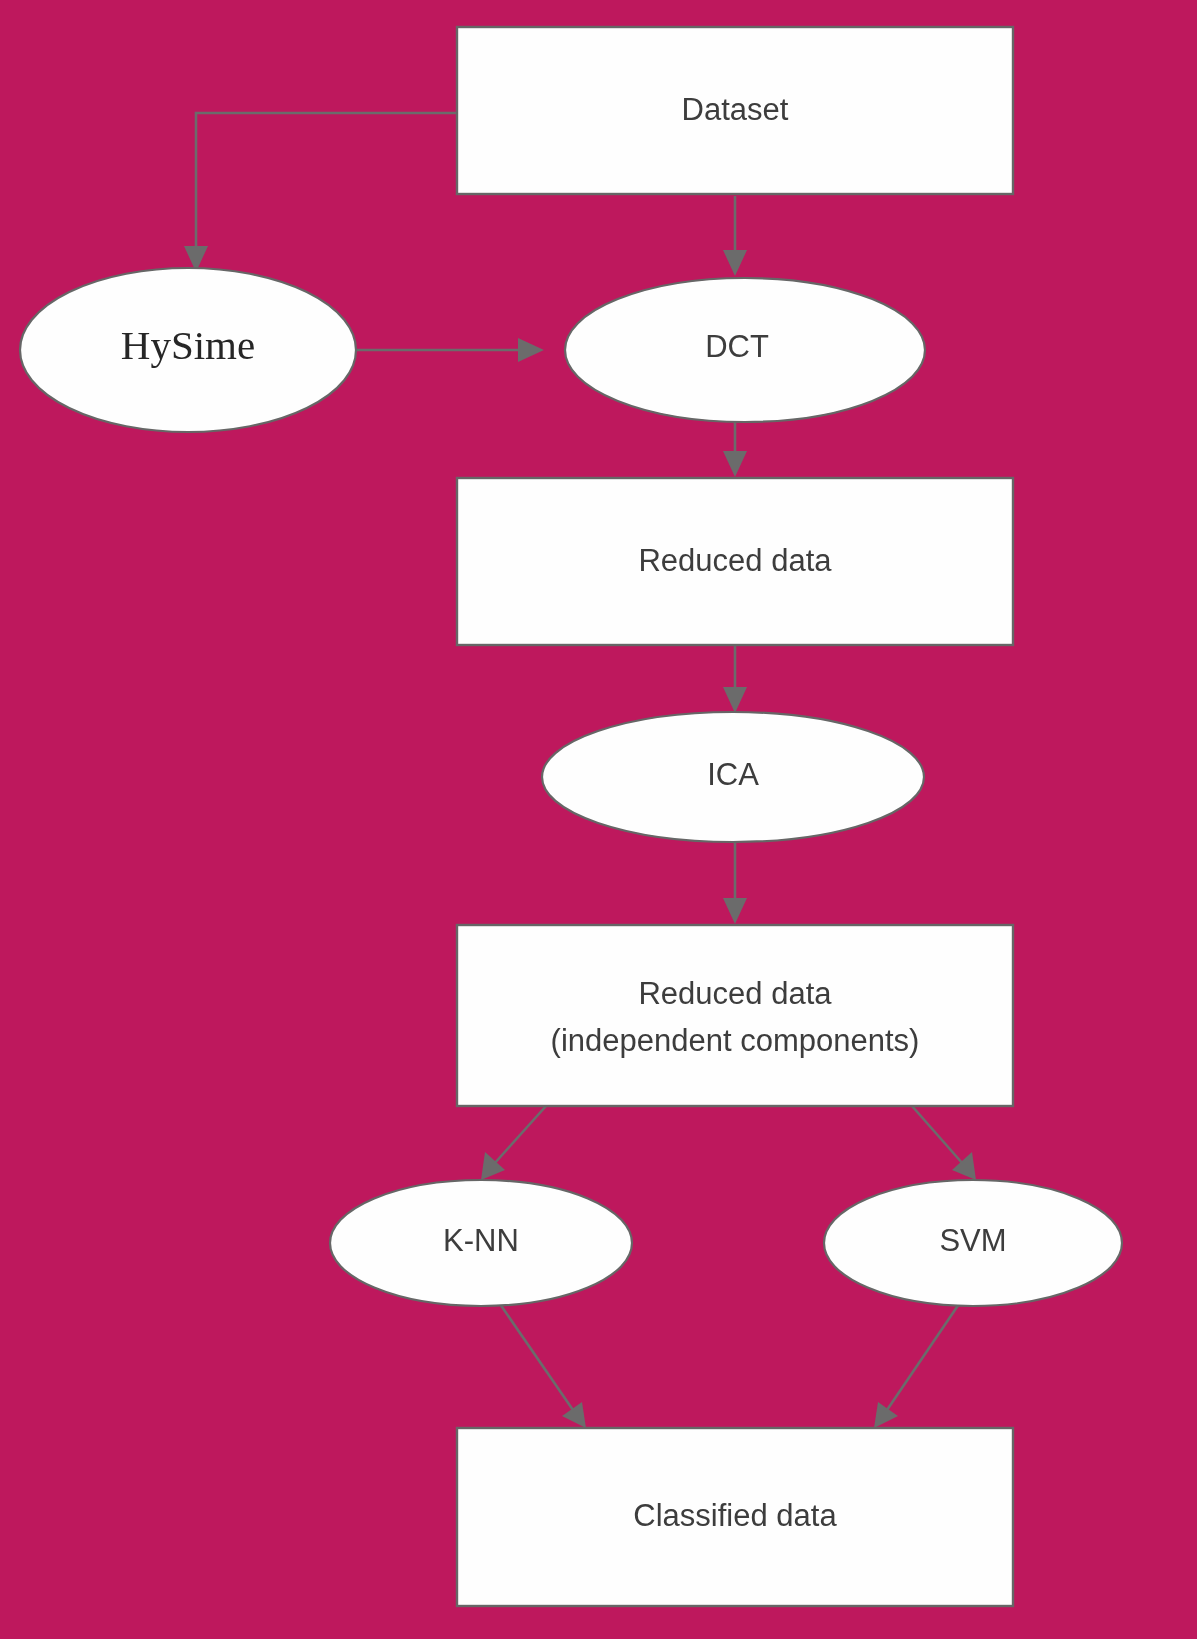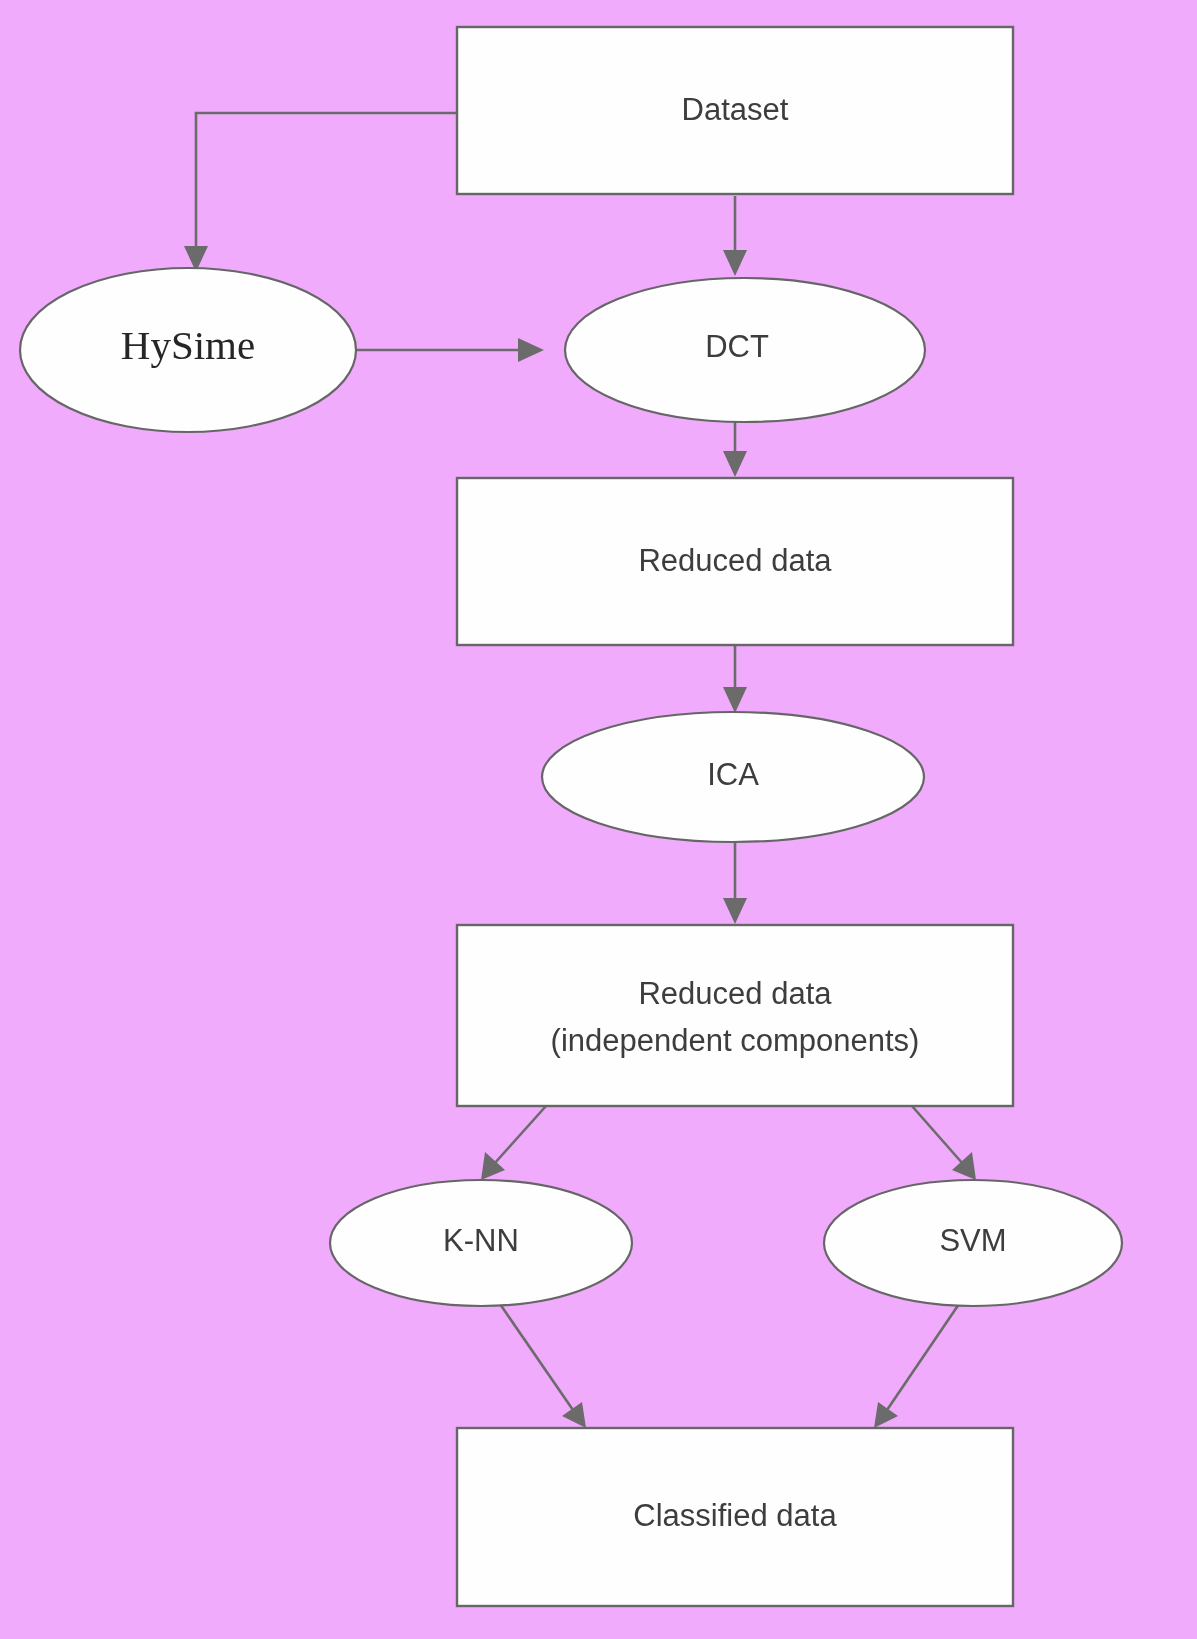--- a/index.html
+++ b/index.html
@@ -19,7 +19,7 @@
     width: 1197px;
     height: 1639px;
     overflow: hidden;
-    background: #f0abfc;
+    background: #be185d;
   }
   #diagram-svg {
     position: absolute;

